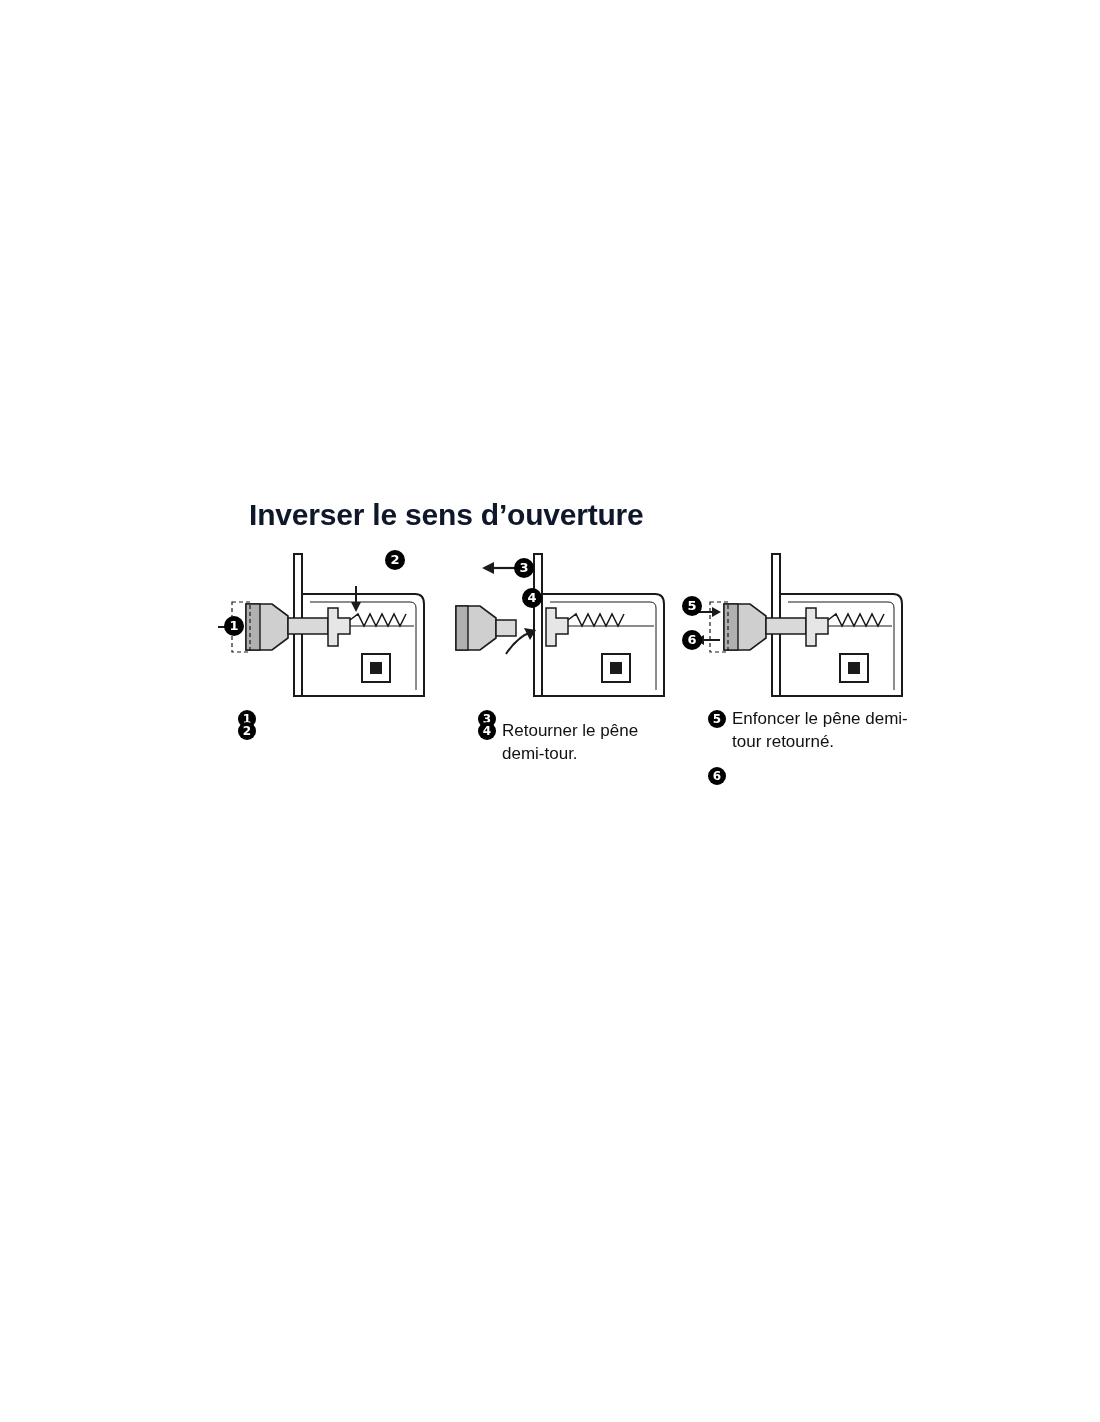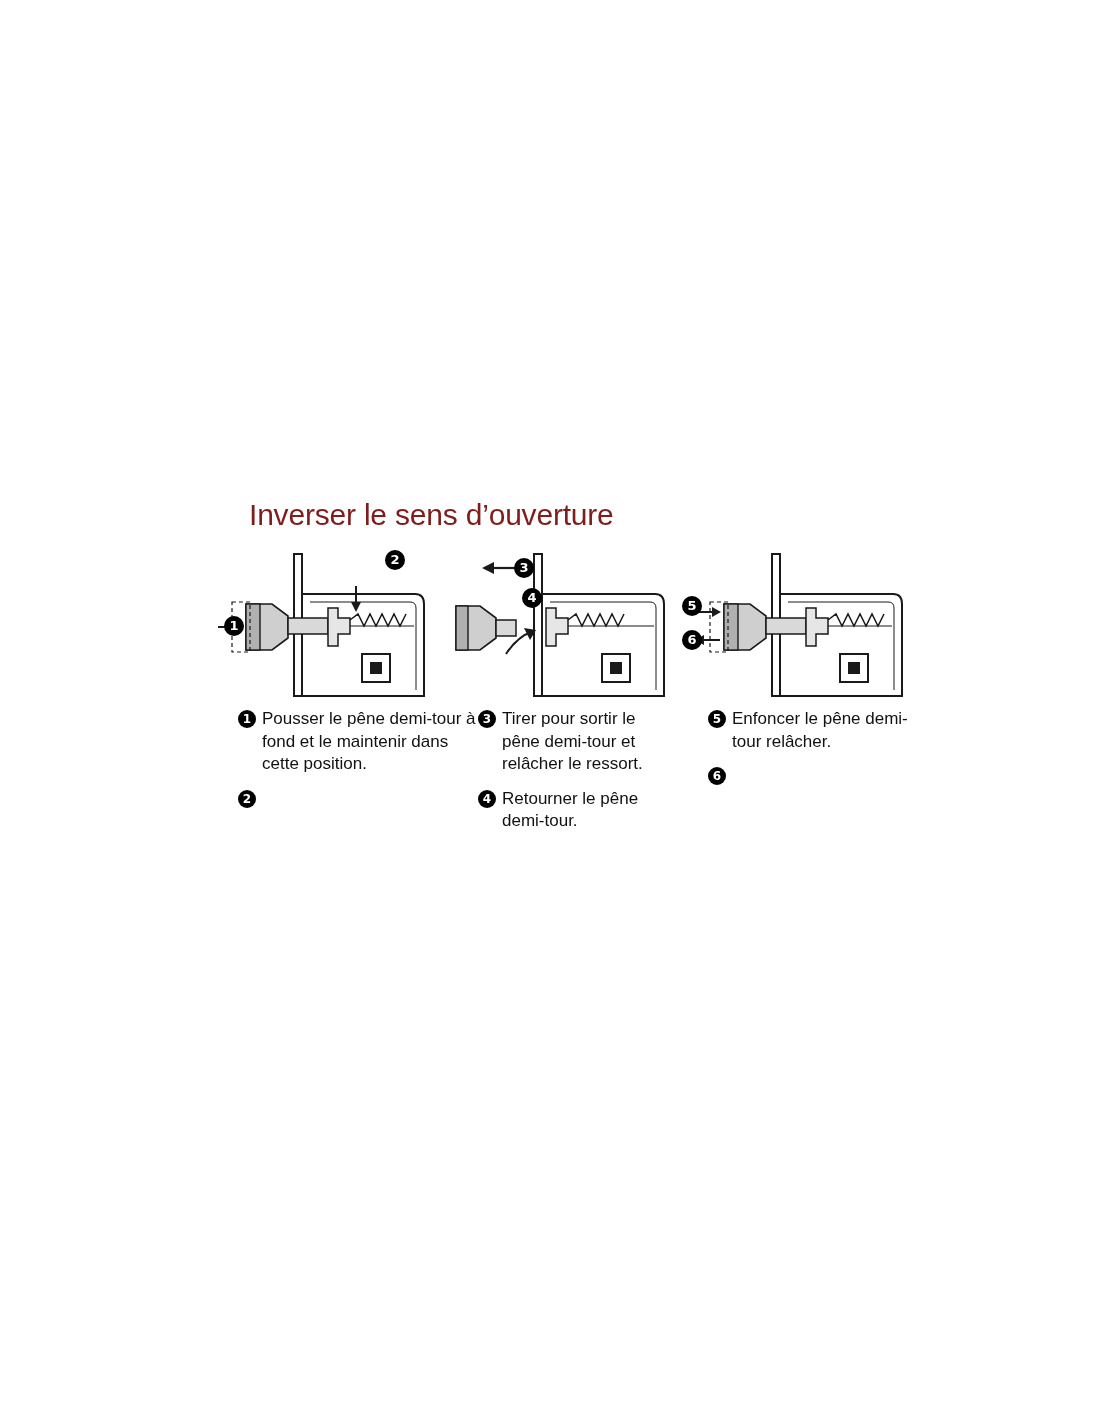--- a/index.html
+++ b/index.html
@@ -29,9 +29,9 @@
     left: 249px;
     top: 498px;
     font-size: 30px;
-    font-weight: normal;
+    font-weight: bold;
     letter-spacing: -0.2px;
-    color: #7f1d1d;
+    color: #0f172a;
     white-space: nowrap;
   }
 

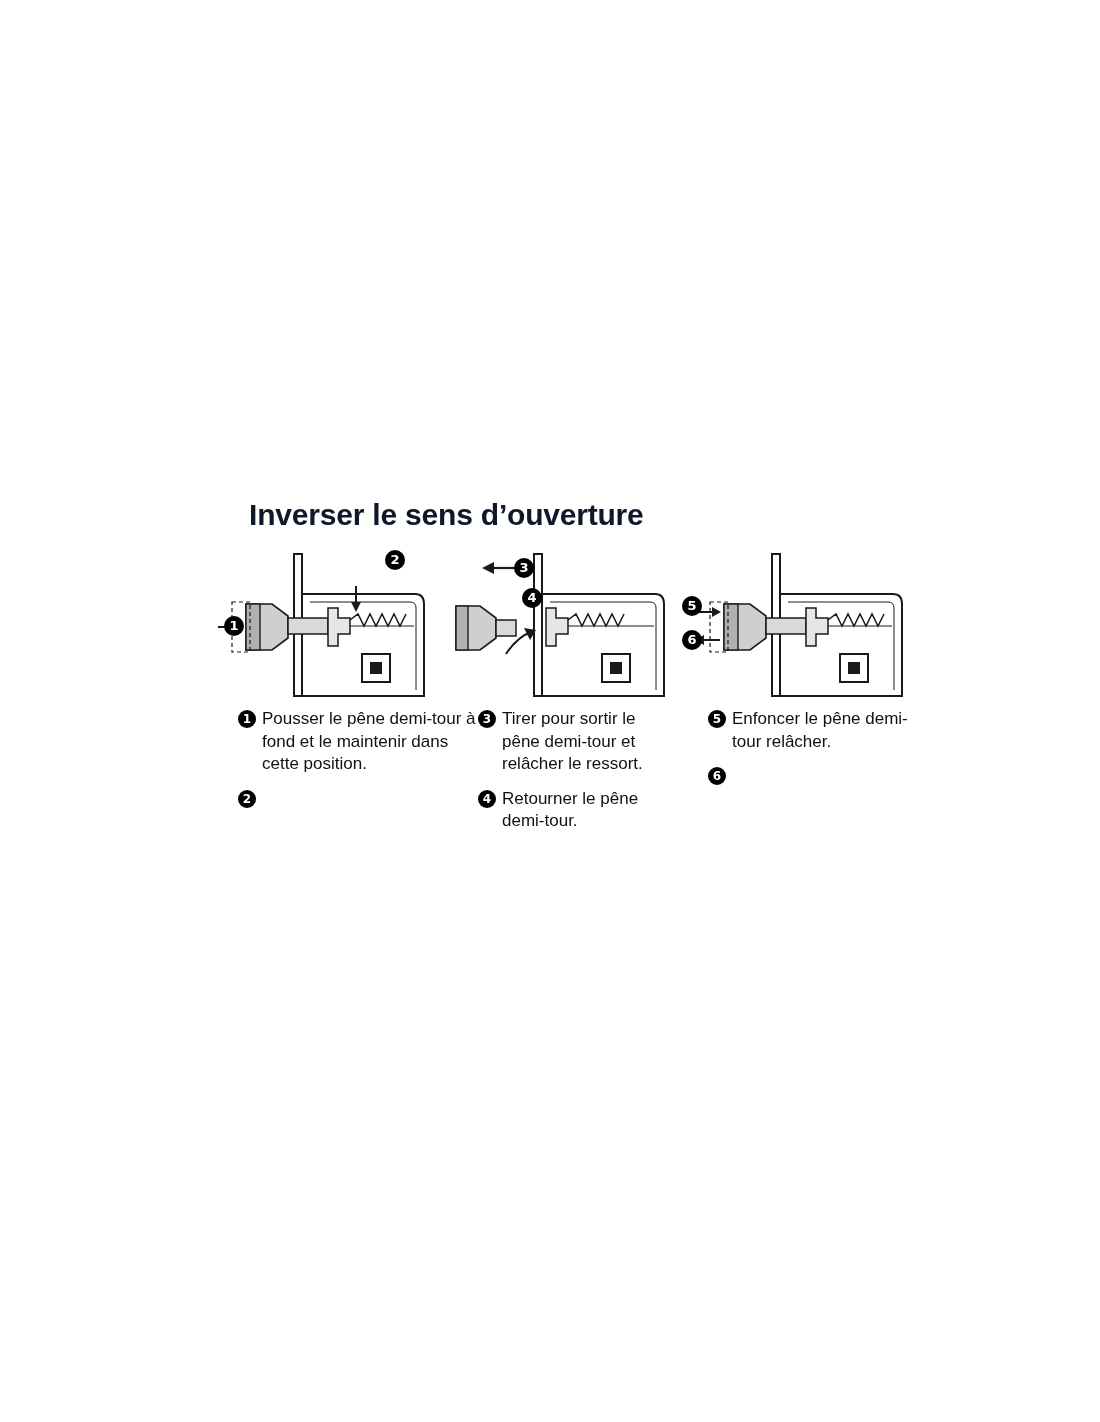--- a/index.html
+++ b/index.html
@@ -210,7 +210,6 @@
   <div class="col" id="col-1">
     <div class="step">
       <span class="bullet">1</span>
-      <span class="txt">Pousser le pêne demi-tour à fond et le maintenir dans cette position.</span>
     </div>
     <div class="step">
       <span class="bullet">2</span>

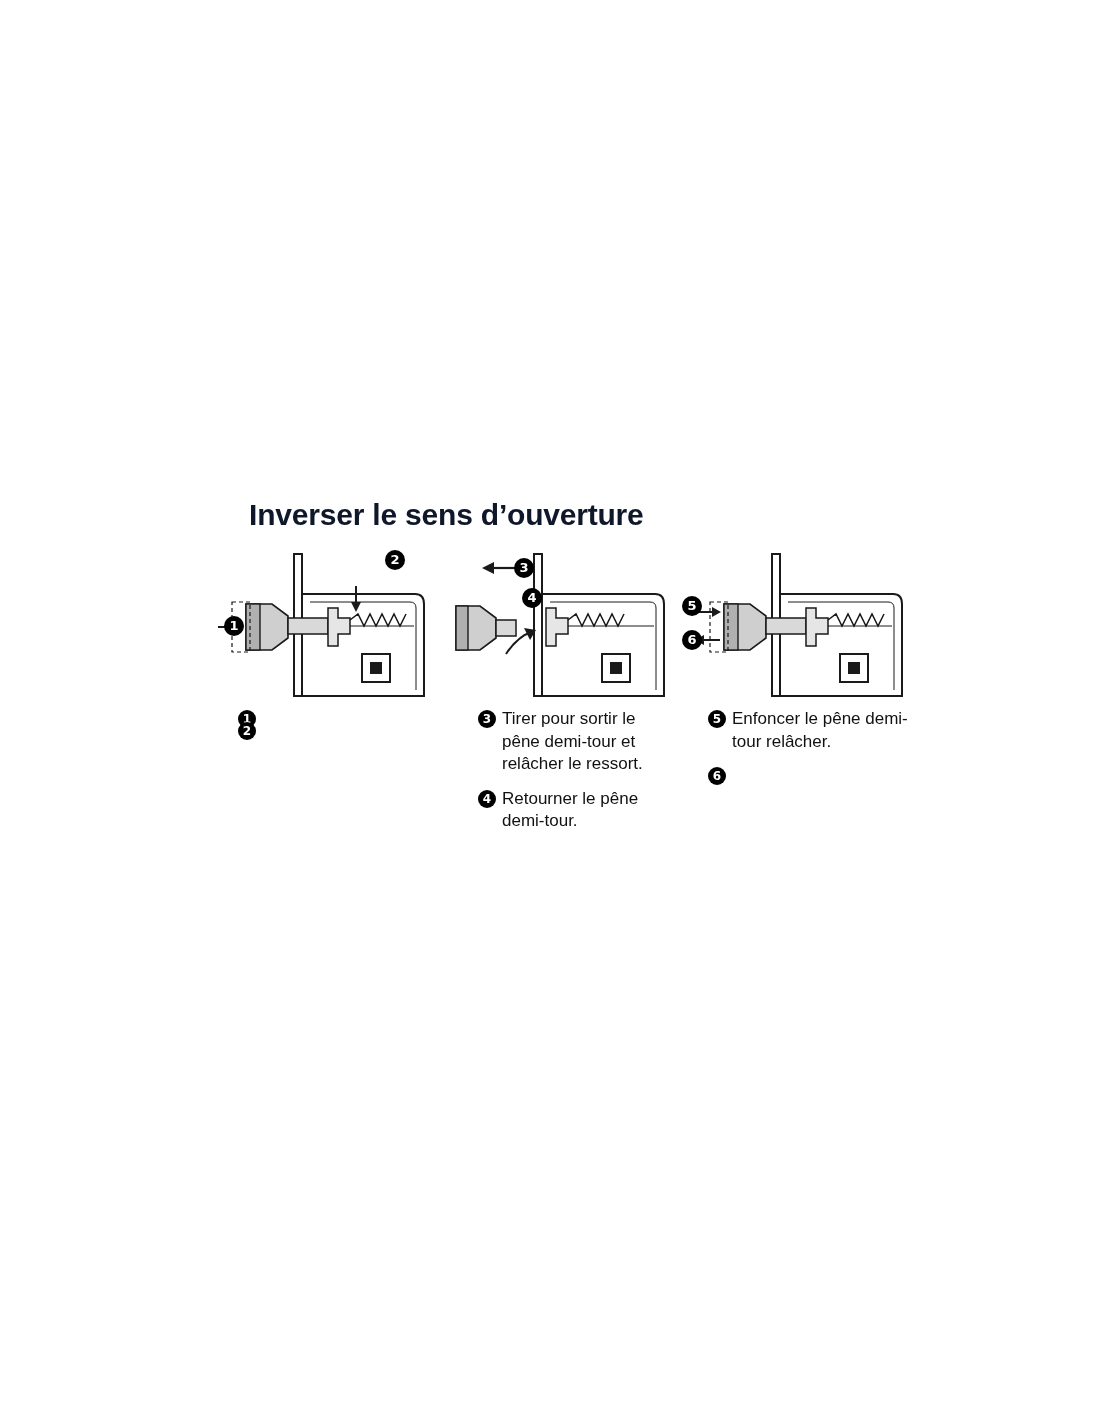--- a/index.html
+++ b/index.html
@@ -219,7 +219,6 @@
   <div class="col" id="col-2">
     <div class="step">
       <span class="bullet">3</span>
-      <span class="txt">Tirer pour sortir le pêne demi-tour et relâcher le ressort.</span>
     </div>
     <div class="step">
       <span class="bullet">4</span>

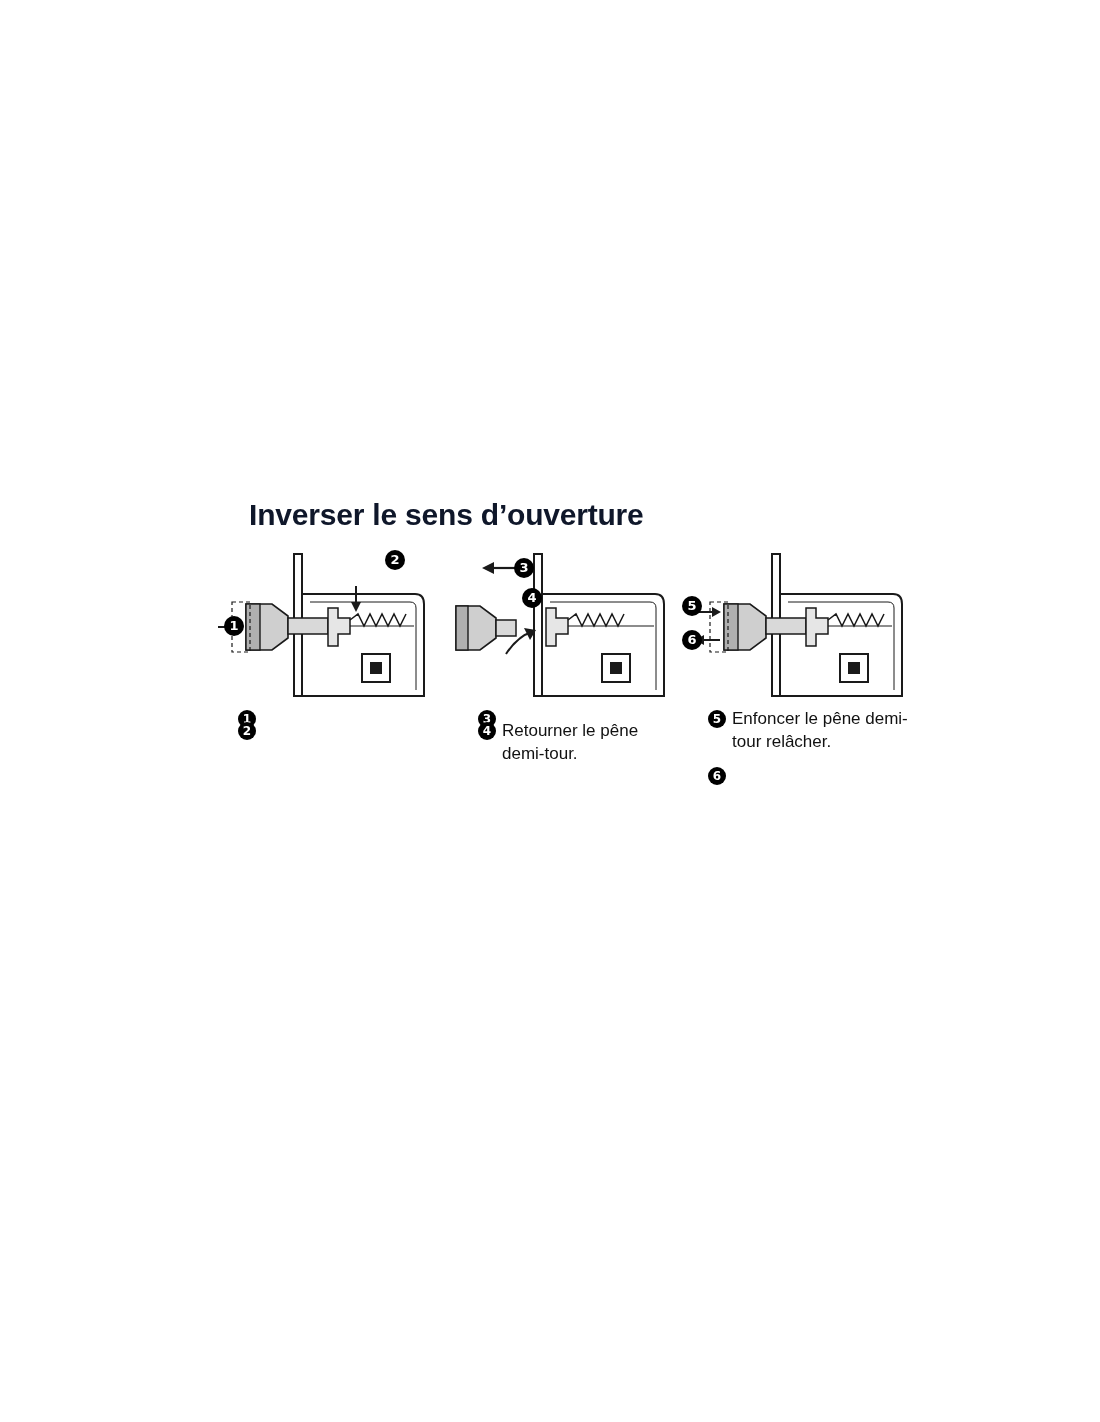--- a/index.html
+++ b/index.html
@@ -229,7 +229,7 @@
   <div class="col" id="col-3">
     <div class="step">
       <span class="bullet">5</span>
-      <span class="txt">Enfoncer le pêne demi-tour relâcher.</span>
+      <span class="txt">Enfoncer le pêne demi-tour retourné.</span>
     </div>
     <div class="step">
       <span class="bullet">6</span>

